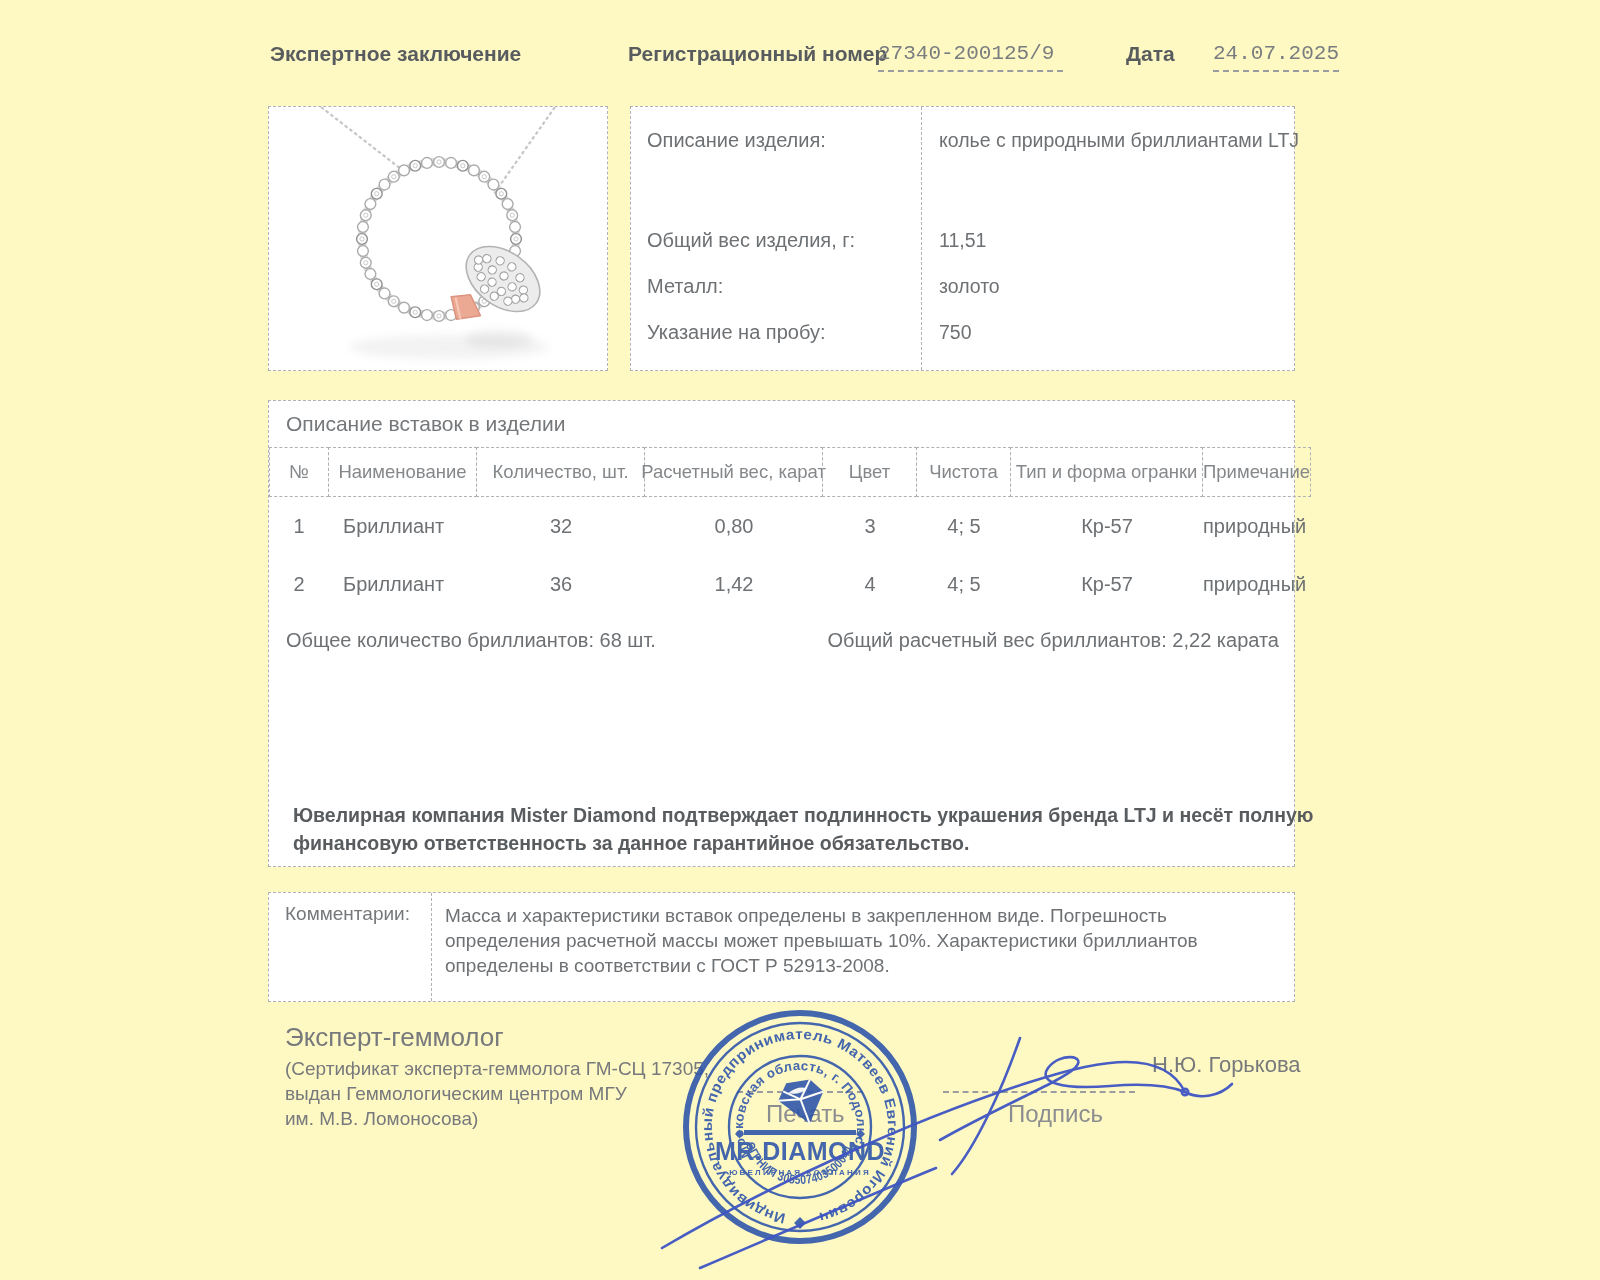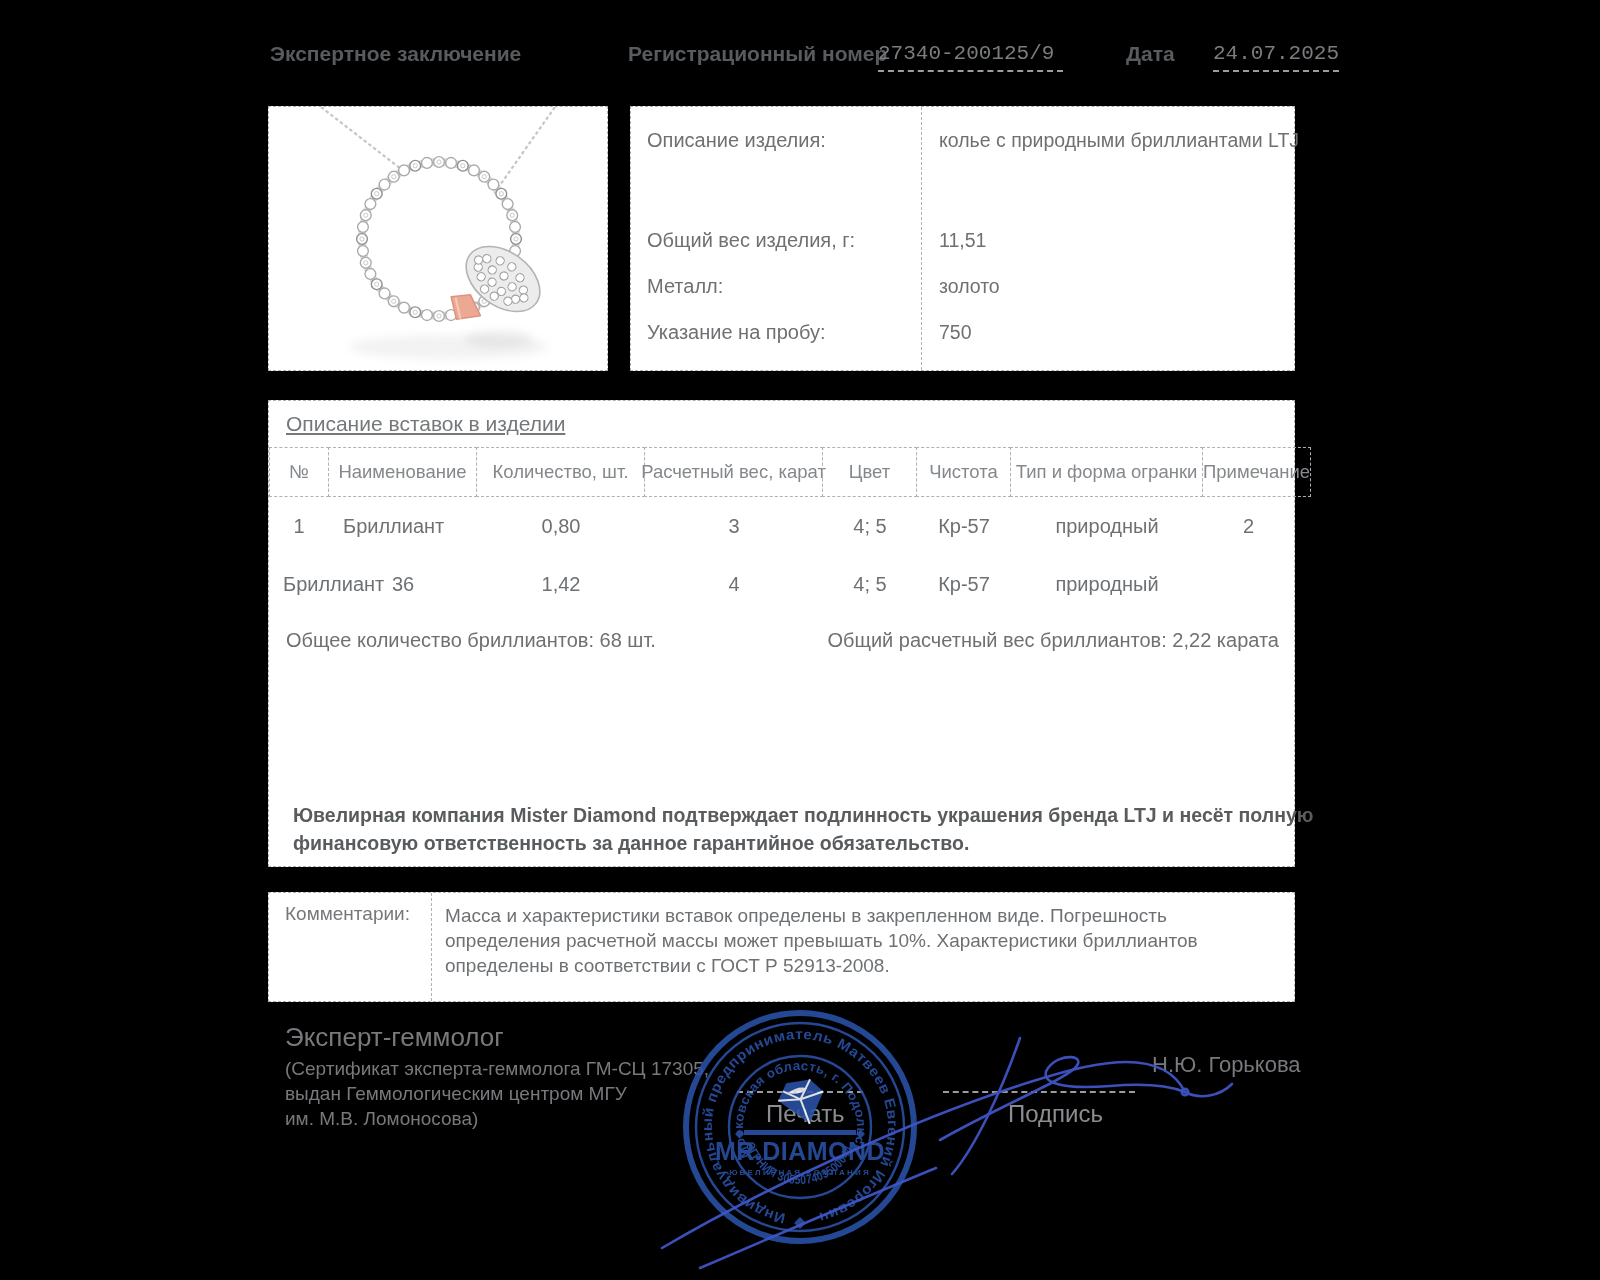--- a/index.html
+++ b/index.html
@@ -6,7 +6,7 @@
   html,body { background:#ffffff; }
   body { font-family:"Liberation Sans","DejaVu Sans",sans-serif; }
   .page {
-    position:relative; width:1600px; height:1280px; background:#000000;
+    position:relative; width:1600px; height:1280px; background:#fef9c3;
     overflow:hidden; color:#6e7174;
   }
   .abs { position:absolute; }

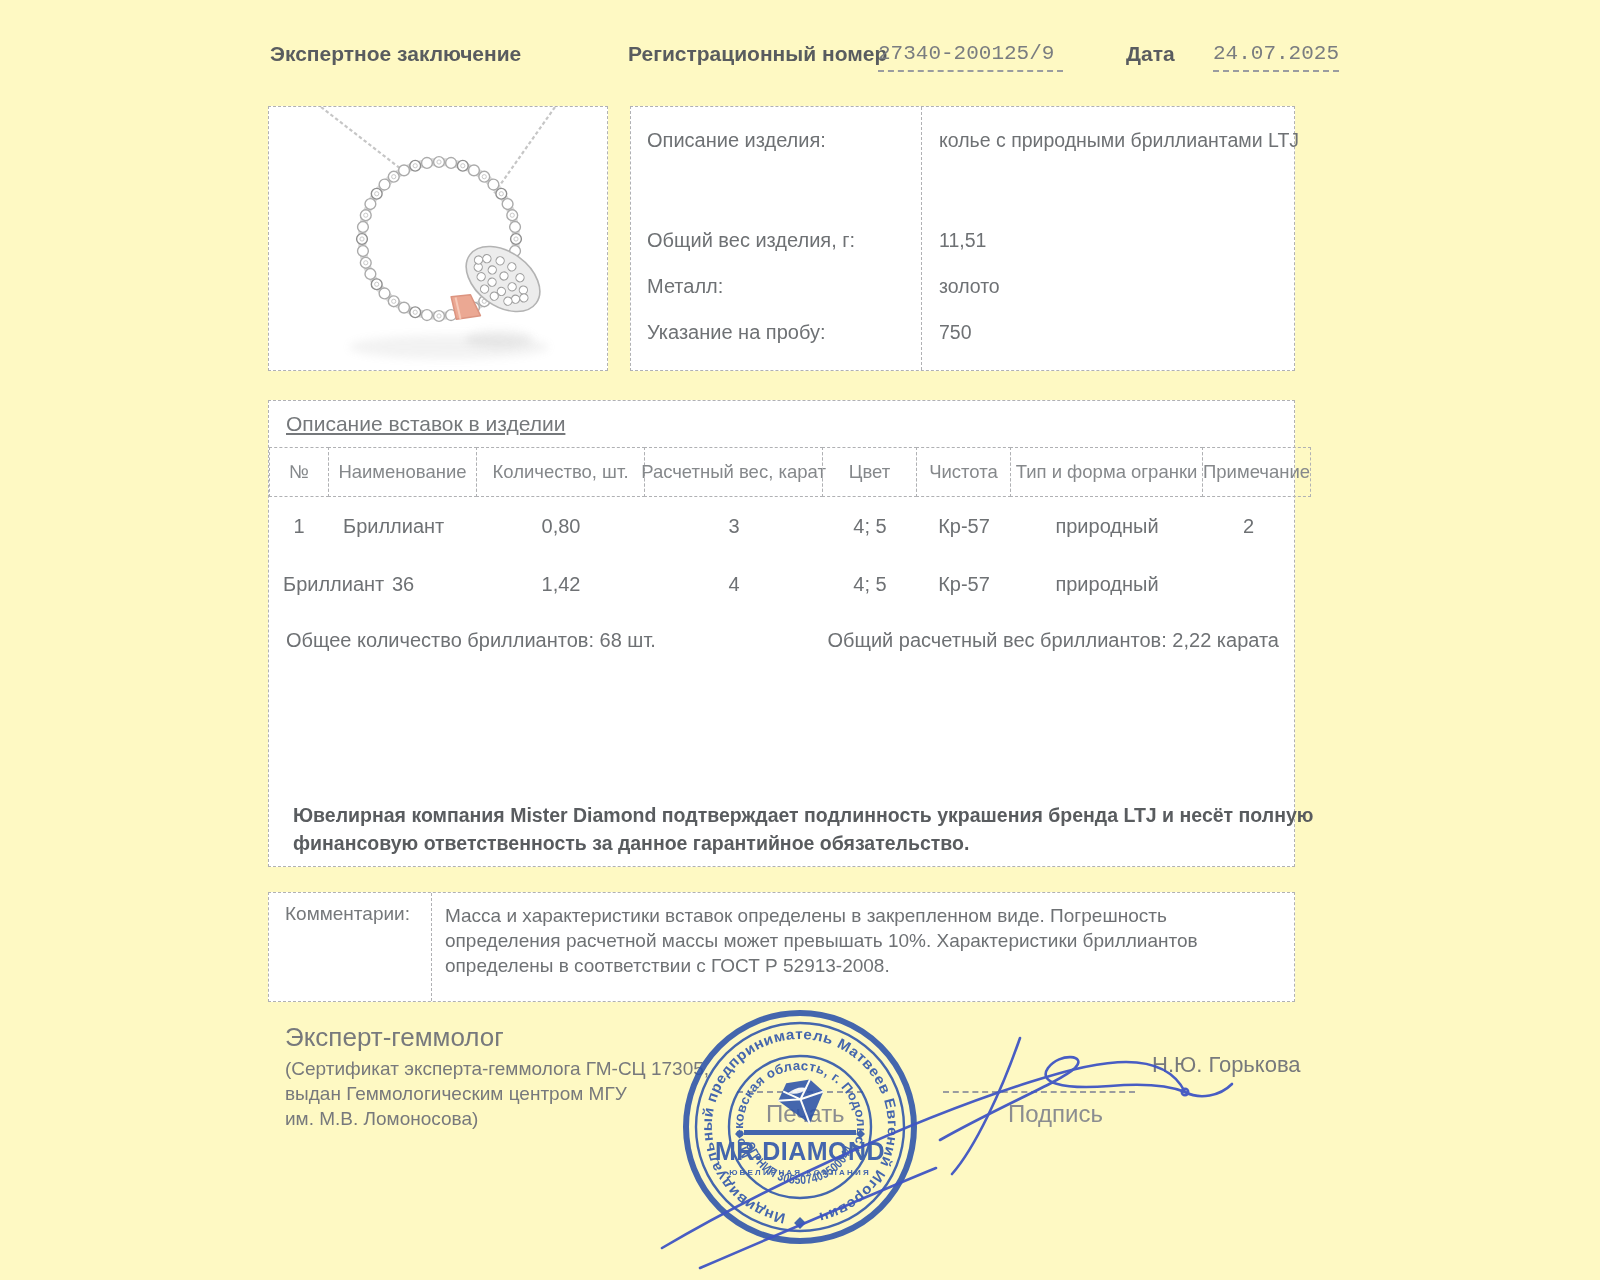--- a/index.html
+++ b/index.html
@@ -25,7 +25,7 @@
   .info-value { position:absolute; left:308px; font-size:19.5px; color:#6e7174; white-space:nowrap; }
 
   
-  .inserts-title { position:absolute; left:17px; top:11px; font-size:21px; color:#75787b;text-decoration:underline; }
+  .inserts-title { position:absolute; left:17px; top:11px; font-size:21px; color:#75787b; }
   .tgrid {
     position:absolute; left:0; width:100%;
     display:grid;

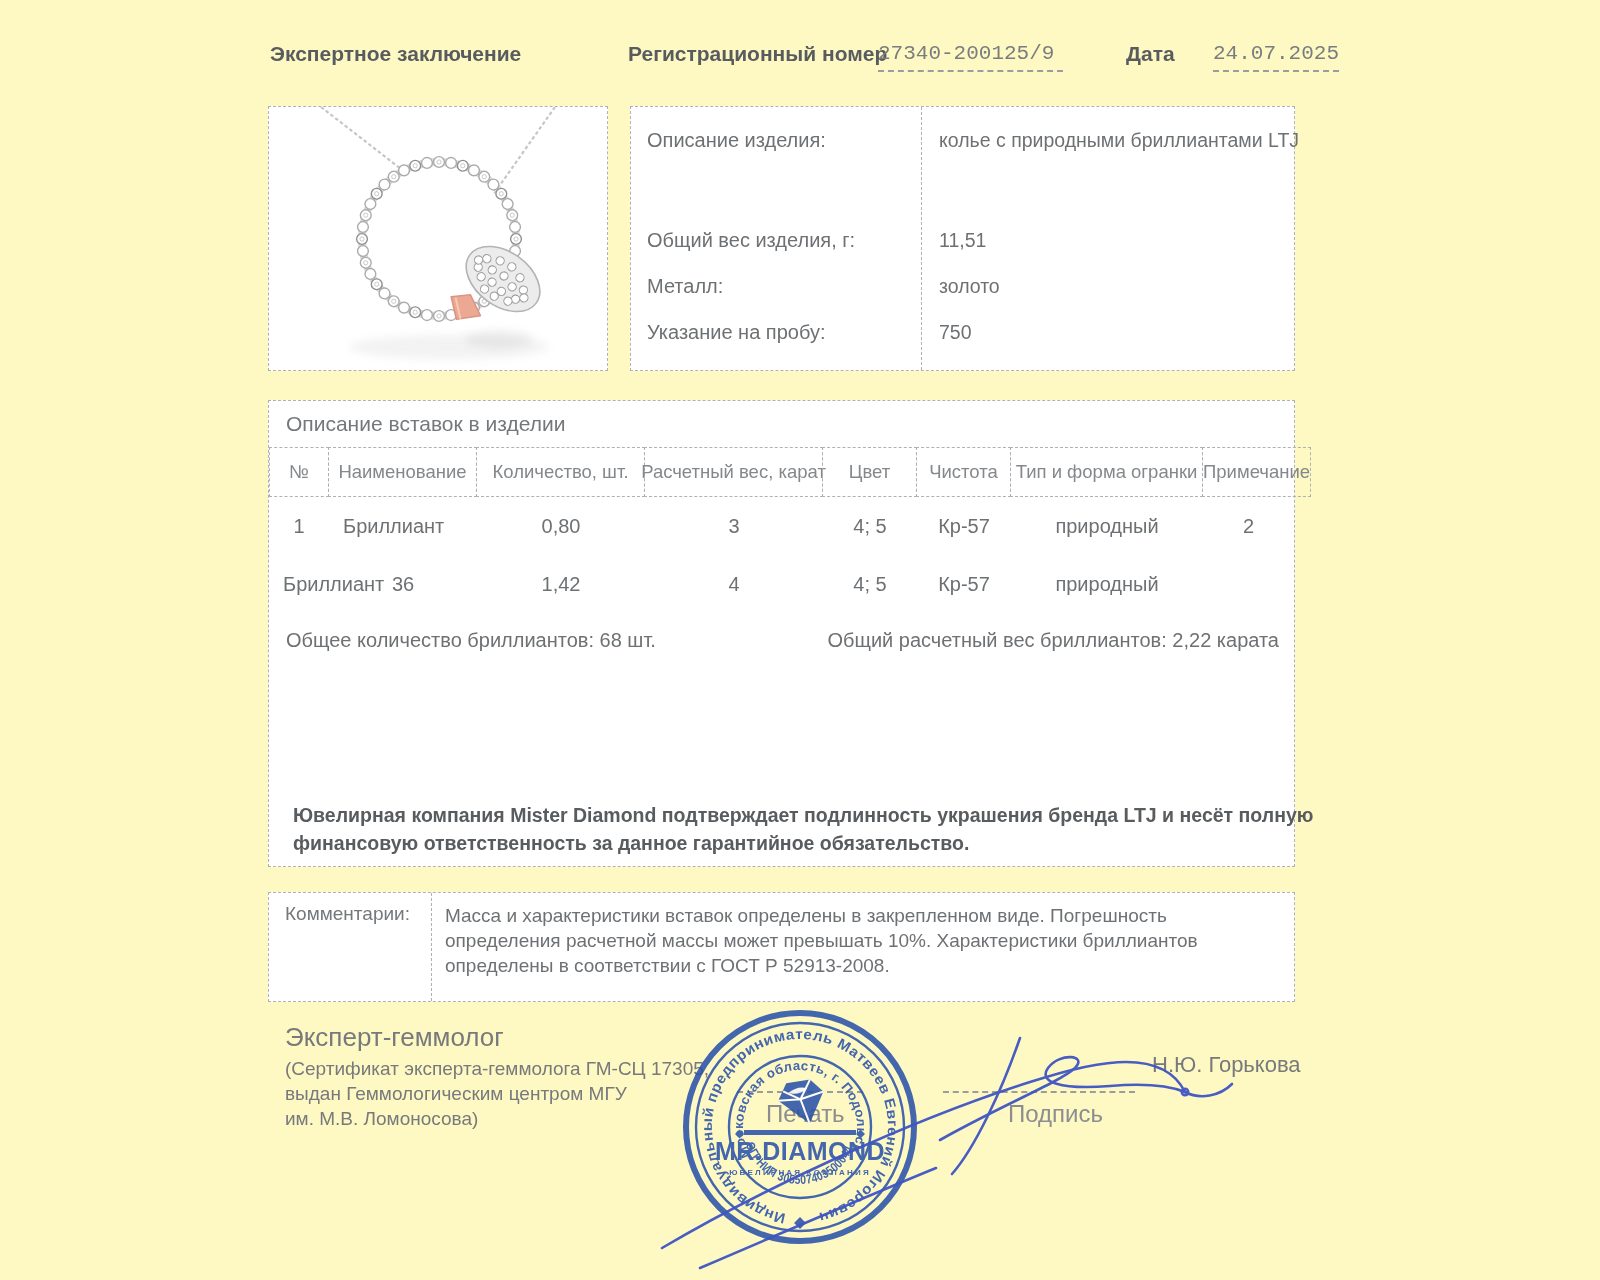--- a/index.html
+++ b/index.html
@@ -212,6 +212,7 @@
     <div class="tgrid tbody">
         <div class="tcell">1</div>
         <div class="tcell c-left">Бриллиант</div>
+        <div class="tcell">32</div>
         <div class="tcell">0,80</div>
         <div class="tcell">3</div>
         <div class="tcell">4; 5</div>

